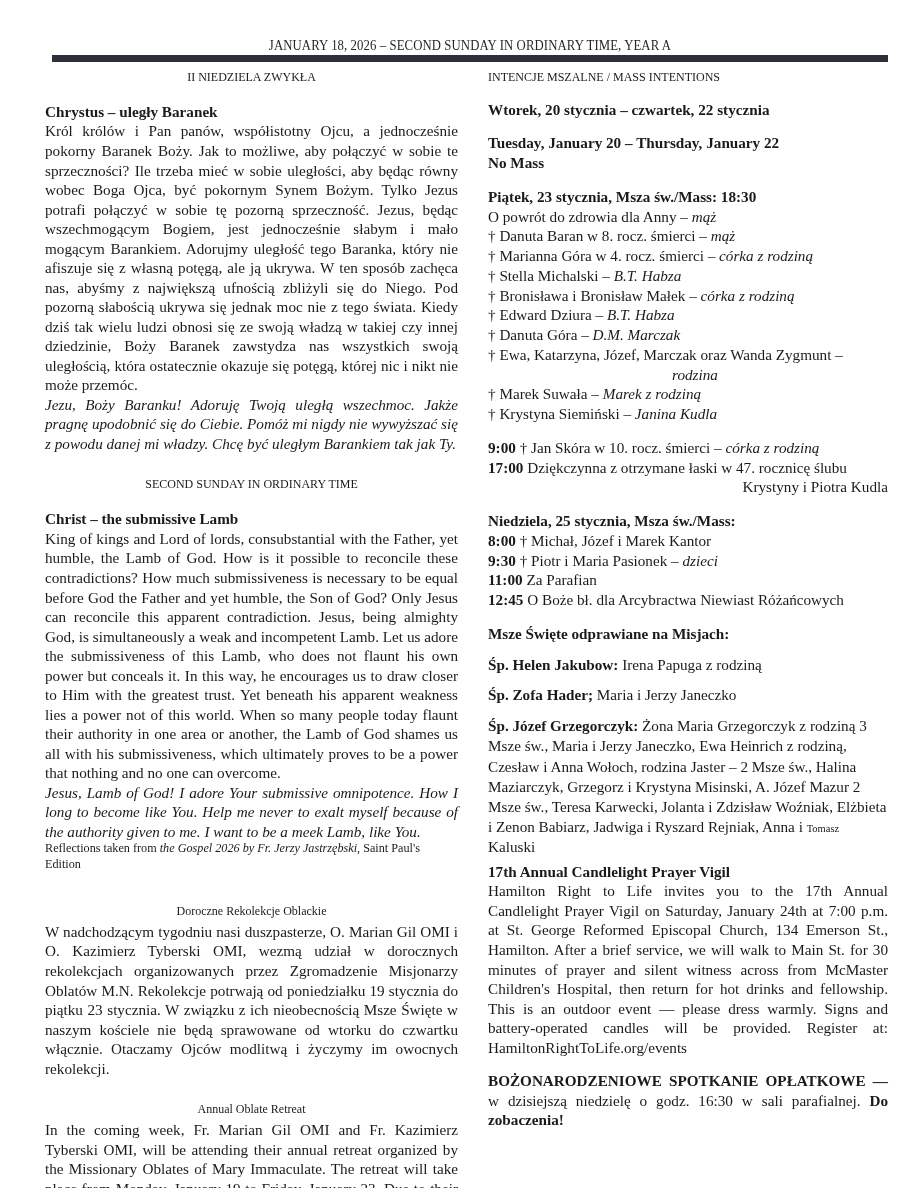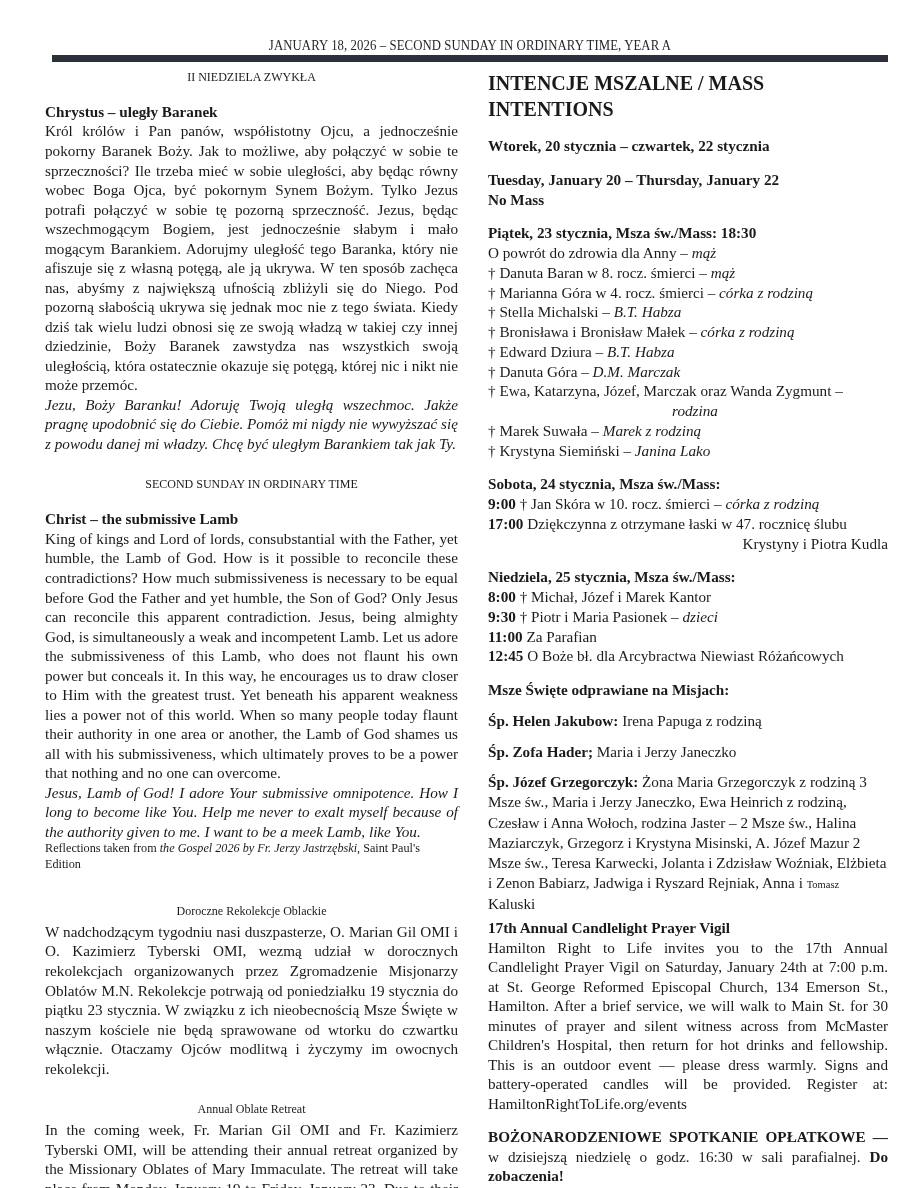--- a/index.html
+++ b/index.html
@@ -99,8 +99,8 @@
 
   
   .rc-title {
-    font-weight: bold;
-    font-size: 20px;
+    font-weight: normal;
+    font-size: 12px;
     margin: 0;
     line-height: 1.3;
   }

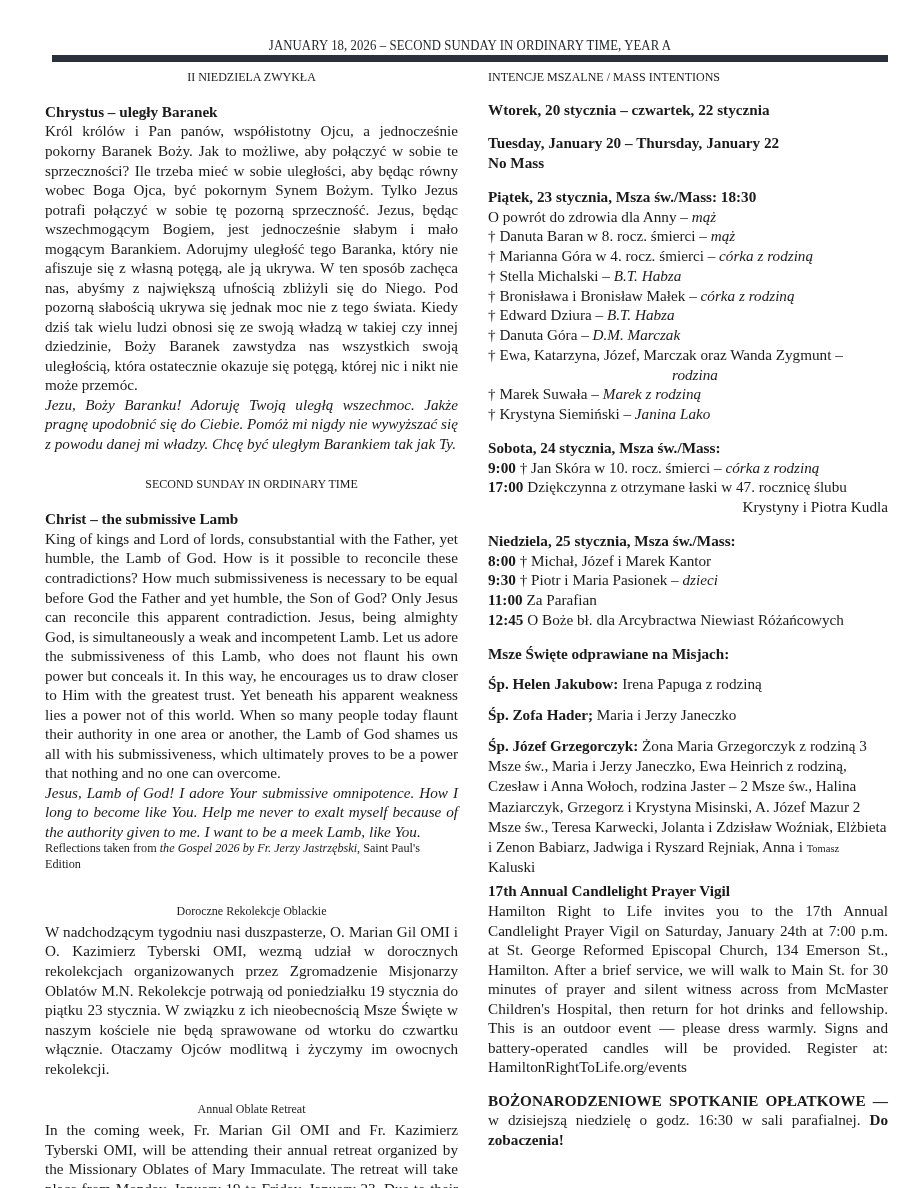--- a/index.html
+++ b/index.html
@@ -200,7 +200,7 @@
         <p class="rc-line"><span>† Ewa, Katarzyna, Józef, Marczak oraz Wanda Zygmunt –</span></p>
         <p class="rc-center-i">rodzina</p>
         <p class="rc-line"><span>† Marek Suwała – </span><i>Marek z rodziną</i></p>
-        <p class="rc-line"><span>† Krystyna Siemiński – </span><i>Janina Lako</i></p>
+        <p class="rc-line"><span>† Krystyna Siemiński – </span><i>Janina Kudla</i></p>
       </div>
 
     <div class="gap14"></div>

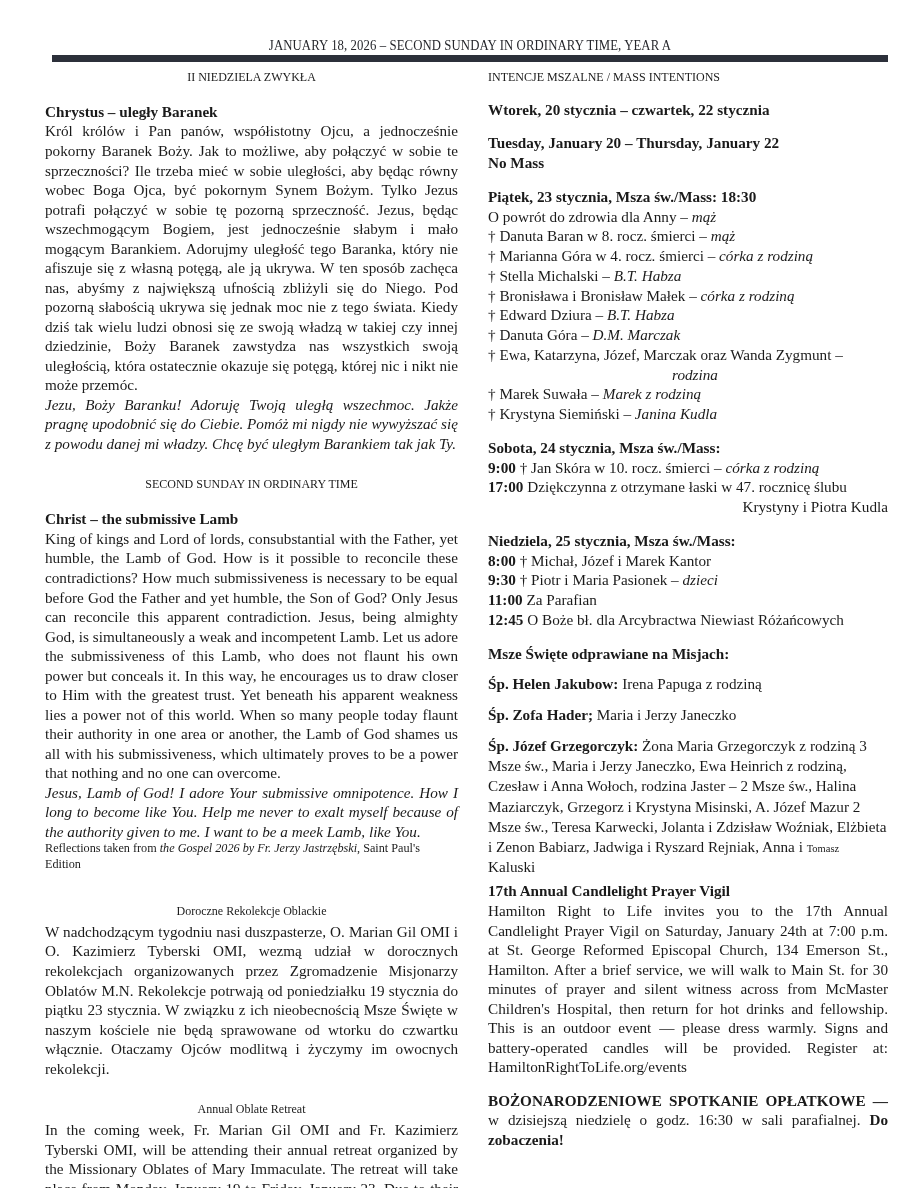--- a/index.html
+++ b/index.html
@@ -204,7 +204,6 @@
       </div>
 
     <div class="gap14"></div>
-    <div class="rc-daterow">Sobota, 24 stycznia, Msza św./Mass:</div>
     <div id="saturday-lines">
         <p class="rc-line"><b>9:00</b><span> † Jan Skóra w 10. rocz. śmierci – </span><i>córka z rodziną</i></p>
         <p class="rc-line"><b>17:00</b><span> Dziękczynna z otrzymane łaski w 47. rocznicę ślubu</span></p>

